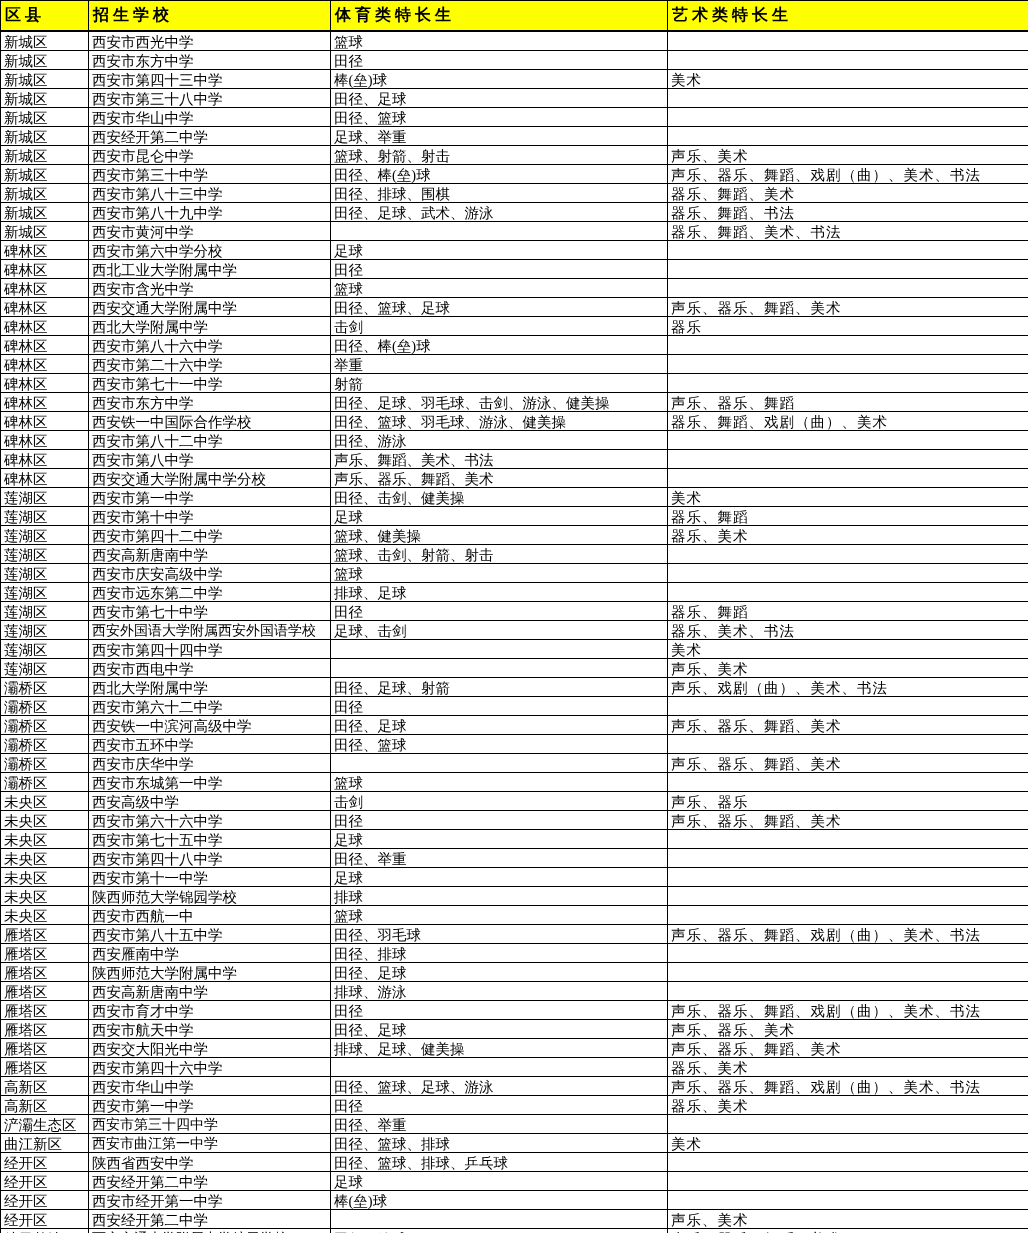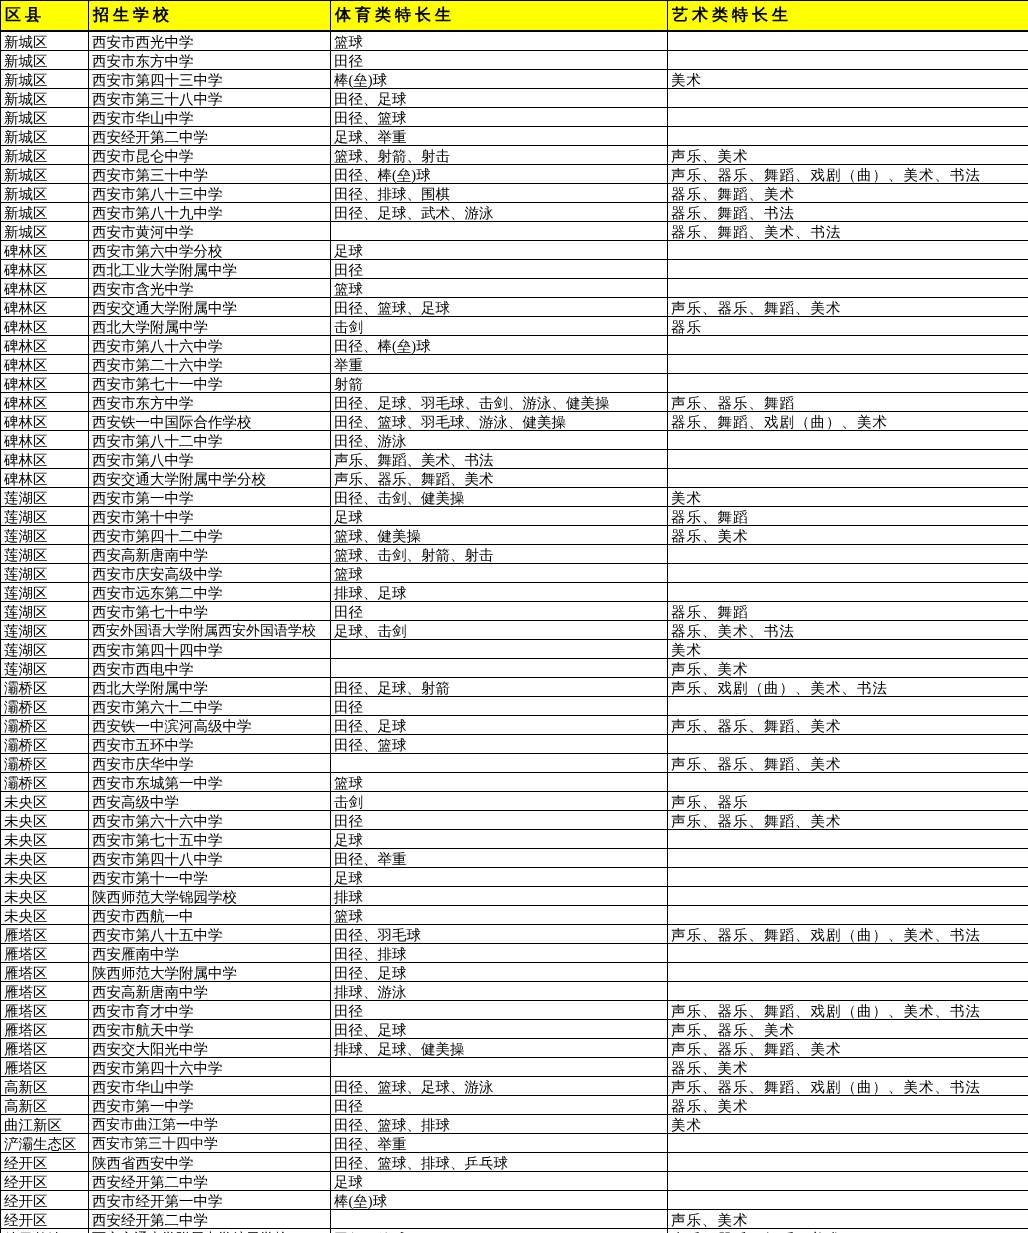--- a/index.html
+++ b/index.html
@@ -419,18 +419,18 @@
         <td class="arts-cell">器乐、美术</td>
       </tr>
       <tr>
+        <td>浐灞生态区</td>
+        <td class="small-font">西安市第三十四中学</td>
+        <td>田径、举重</td>
+        <td class="arts-cell"></td>
+      </tr>
+      <tr>
         <td>曲江新区</td>
         <td class="small-font">西安市曲江第一中学</td>
         <td>田径、篮球、排球</td>
         <td class="arts-cell">美术</td>
       </tr>
       <tr>
-        <td>浐灞生态区</td>
-        <td class="small-font">西安市第三十四中学</td>
-        <td>田径、举重</td>
-        <td class="arts-cell"></td>
-      </tr>
-      <tr>
         <td>经开区</td>
         <td>陕西省西安中学</td>
         <td>田径、篮球、排球、乒乓球</td>

